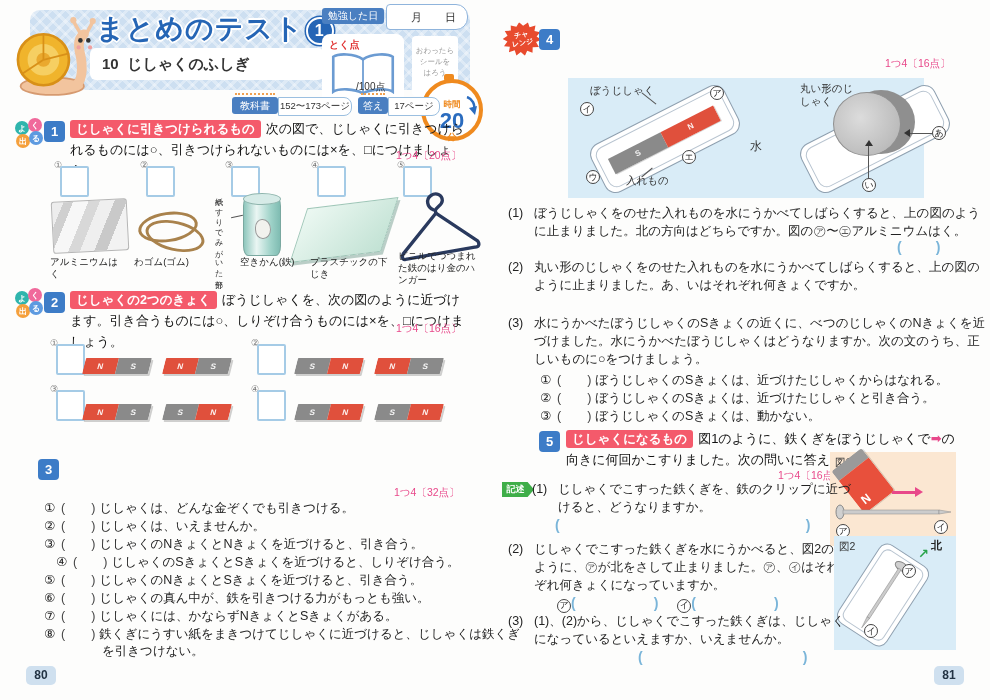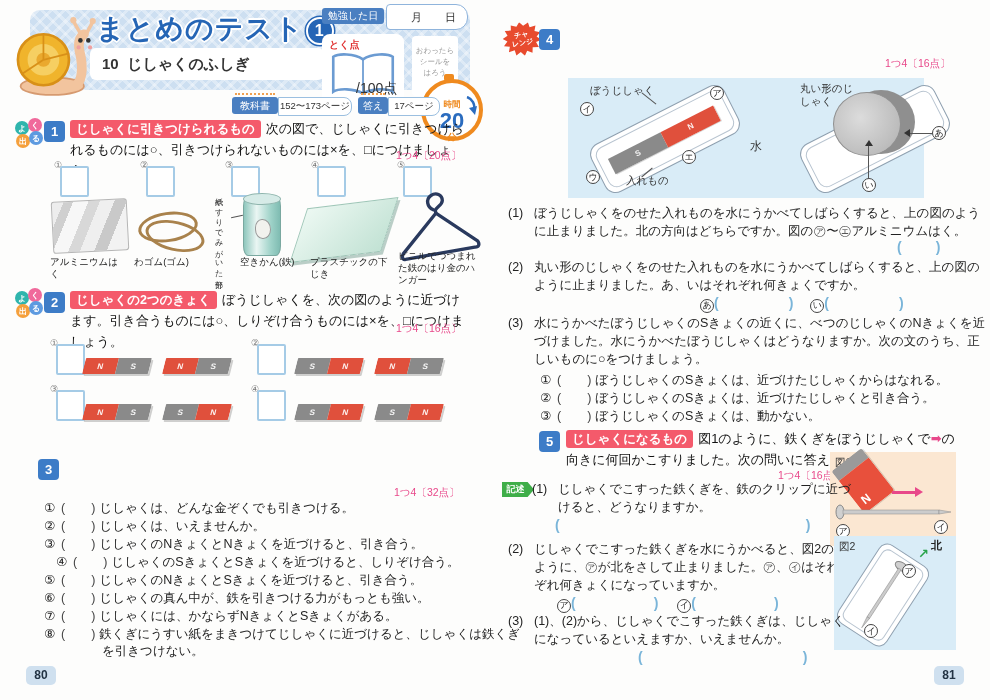--- a/index.html
+++ b/index.html
@@ -116,7 +116,7 @@
       <path d="M40 9 C30 2 12 2 6 6 L6 46 C12 42 30 42 40 48 C50 42 68 42 74 46 L74 6 C68 2 50 2 40 9 Z" fill="#fff" stroke="#6b9bd2" stroke-width="3"></path>
       <path d="M40 9 L40 48" stroke="#6b9bd2" stroke-width="2"></path>
     </svg>
-    <span class="abs" style="left:34px;top:46px;font-size:14px;color:#333">/100点</span>
+    <span class="abs" style="left:34px;top:46px;font-size:10px;color:#333">/100点</span>
   </div>
 
   <div class="abs whitebox" style="left:412px;top:36px;width:46px;height:60px;border-radius:4px;text-align:center;color:#999;font-size:7.5px;line-height:11px;padding-top:9px;box-sizing:border-box">

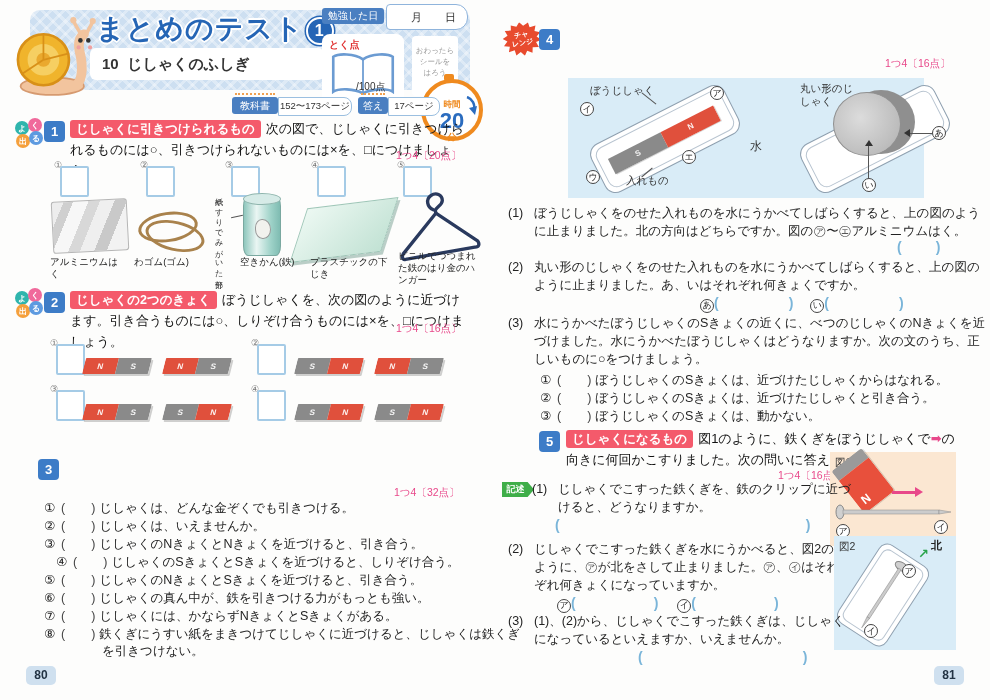--- a/index.html
+++ b/index.html
@@ -301,11 +301,6 @@
   <div class="abs" style="left:402px;top:238px"><span class="ap">(</span><span class="blank" style="width:34px"></span><span class="ap">)</span></div>
 
   <div class="abs qblock" style="left:13px;top:258px;width:452px"><span class="qno">(2)</span><span>丸い形のじしゃくをのせた入れものを水にうかべてしばらくすると、上の図のように止まりました。あ、いはそれぞれ何きょくですか。</span></div>
-  <div class="abs" style="left:205px;top:294px">
-    <span class="cm">あ</span><span class="ap">(</span><span class="blank" style="width:70px"></span><span class="ap">)</span>
-    <span style="display:inline-block;width:8px"></span>
-    <span class="cm">い</span><span class="ap">(</span><span class="blank" style="width:70px"></span><span class="ap">)</span>
-  </div>
 
   <div class="abs qblock" style="left:13px;top:314px;width:452px"><span class="qno">(3)</span><span>水にうかべたぼうじしゃくのSきょくの近くに、べつのじしゃくのNきょくを近づけました。水にうかべたぼうじしゃくはどうなりますか。次の文のうち、正しいものに○をつけましょう。</span></div>
   <div class="abs stmt" style="left:45px;top:372px;width:420px"><span class="sno">①</span><span class="par">(</span><span class="gp"></span><span class="par">)</span><span class="stx">ぼうじしゃくのSきょくは、近づけたじしゃくからはなれる。</span></div>

